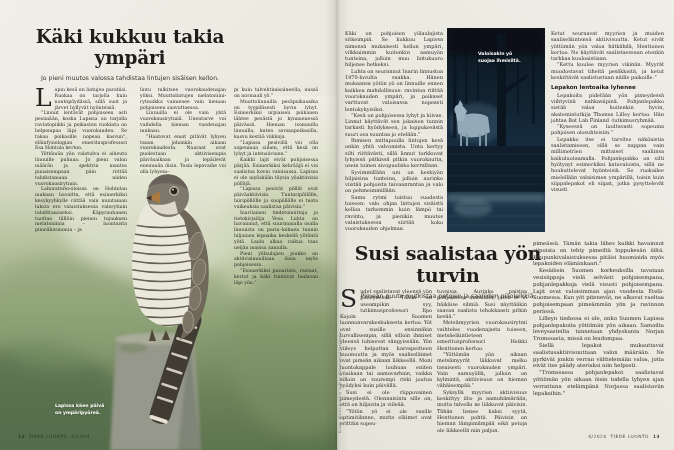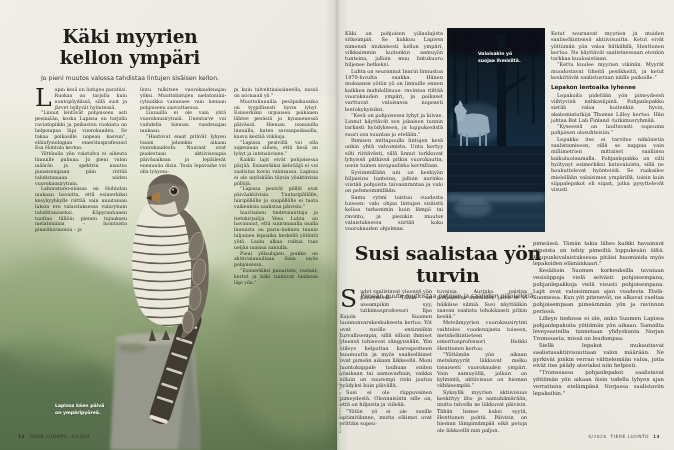--- a/index.html
+++ b/index.html
@@ -135,7 +135,7 @@
     </svg>
 
     <div class="headline hl-left" style="left:32px;top:26px;width:196px;">
-      <h1>Käki myyrien kellon ympäri</h1>
+      <h1>Käki kukkuu takia ympäri</h1>
       <div class="standfirst">Jo pieni muutos valossa tahdistaa lintujen sisäisen kellon.</div>
     </div>
 

